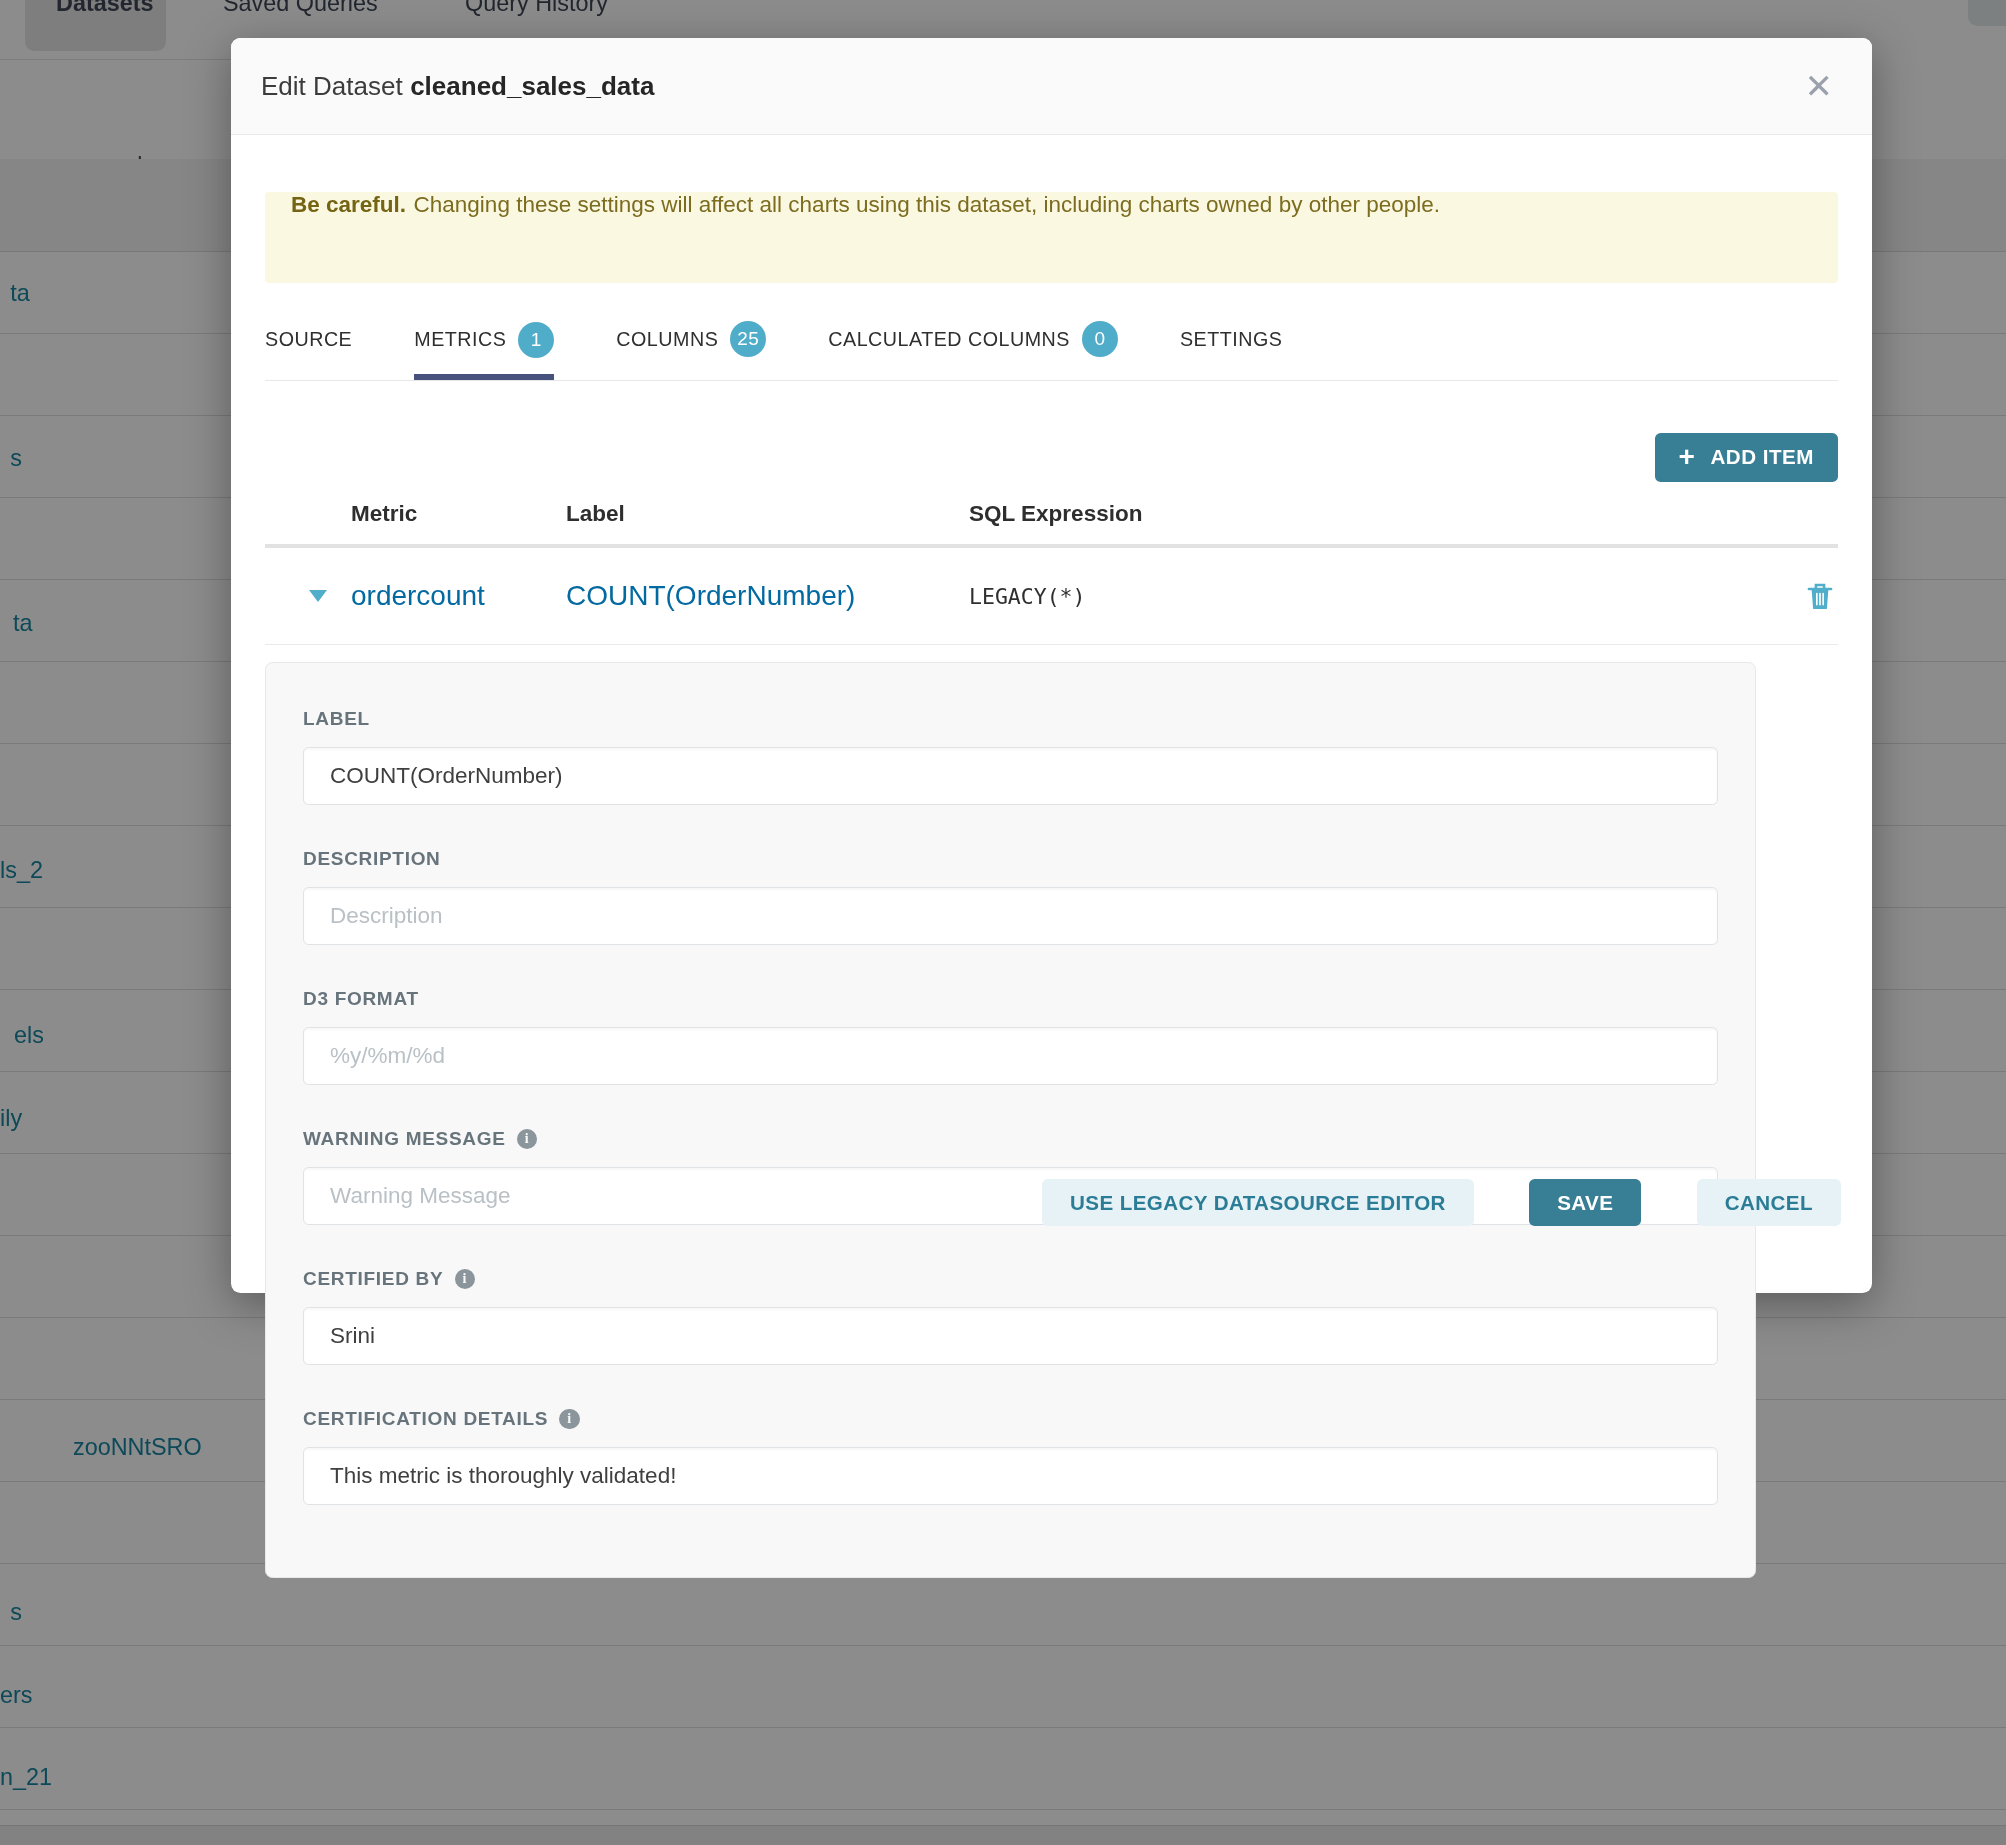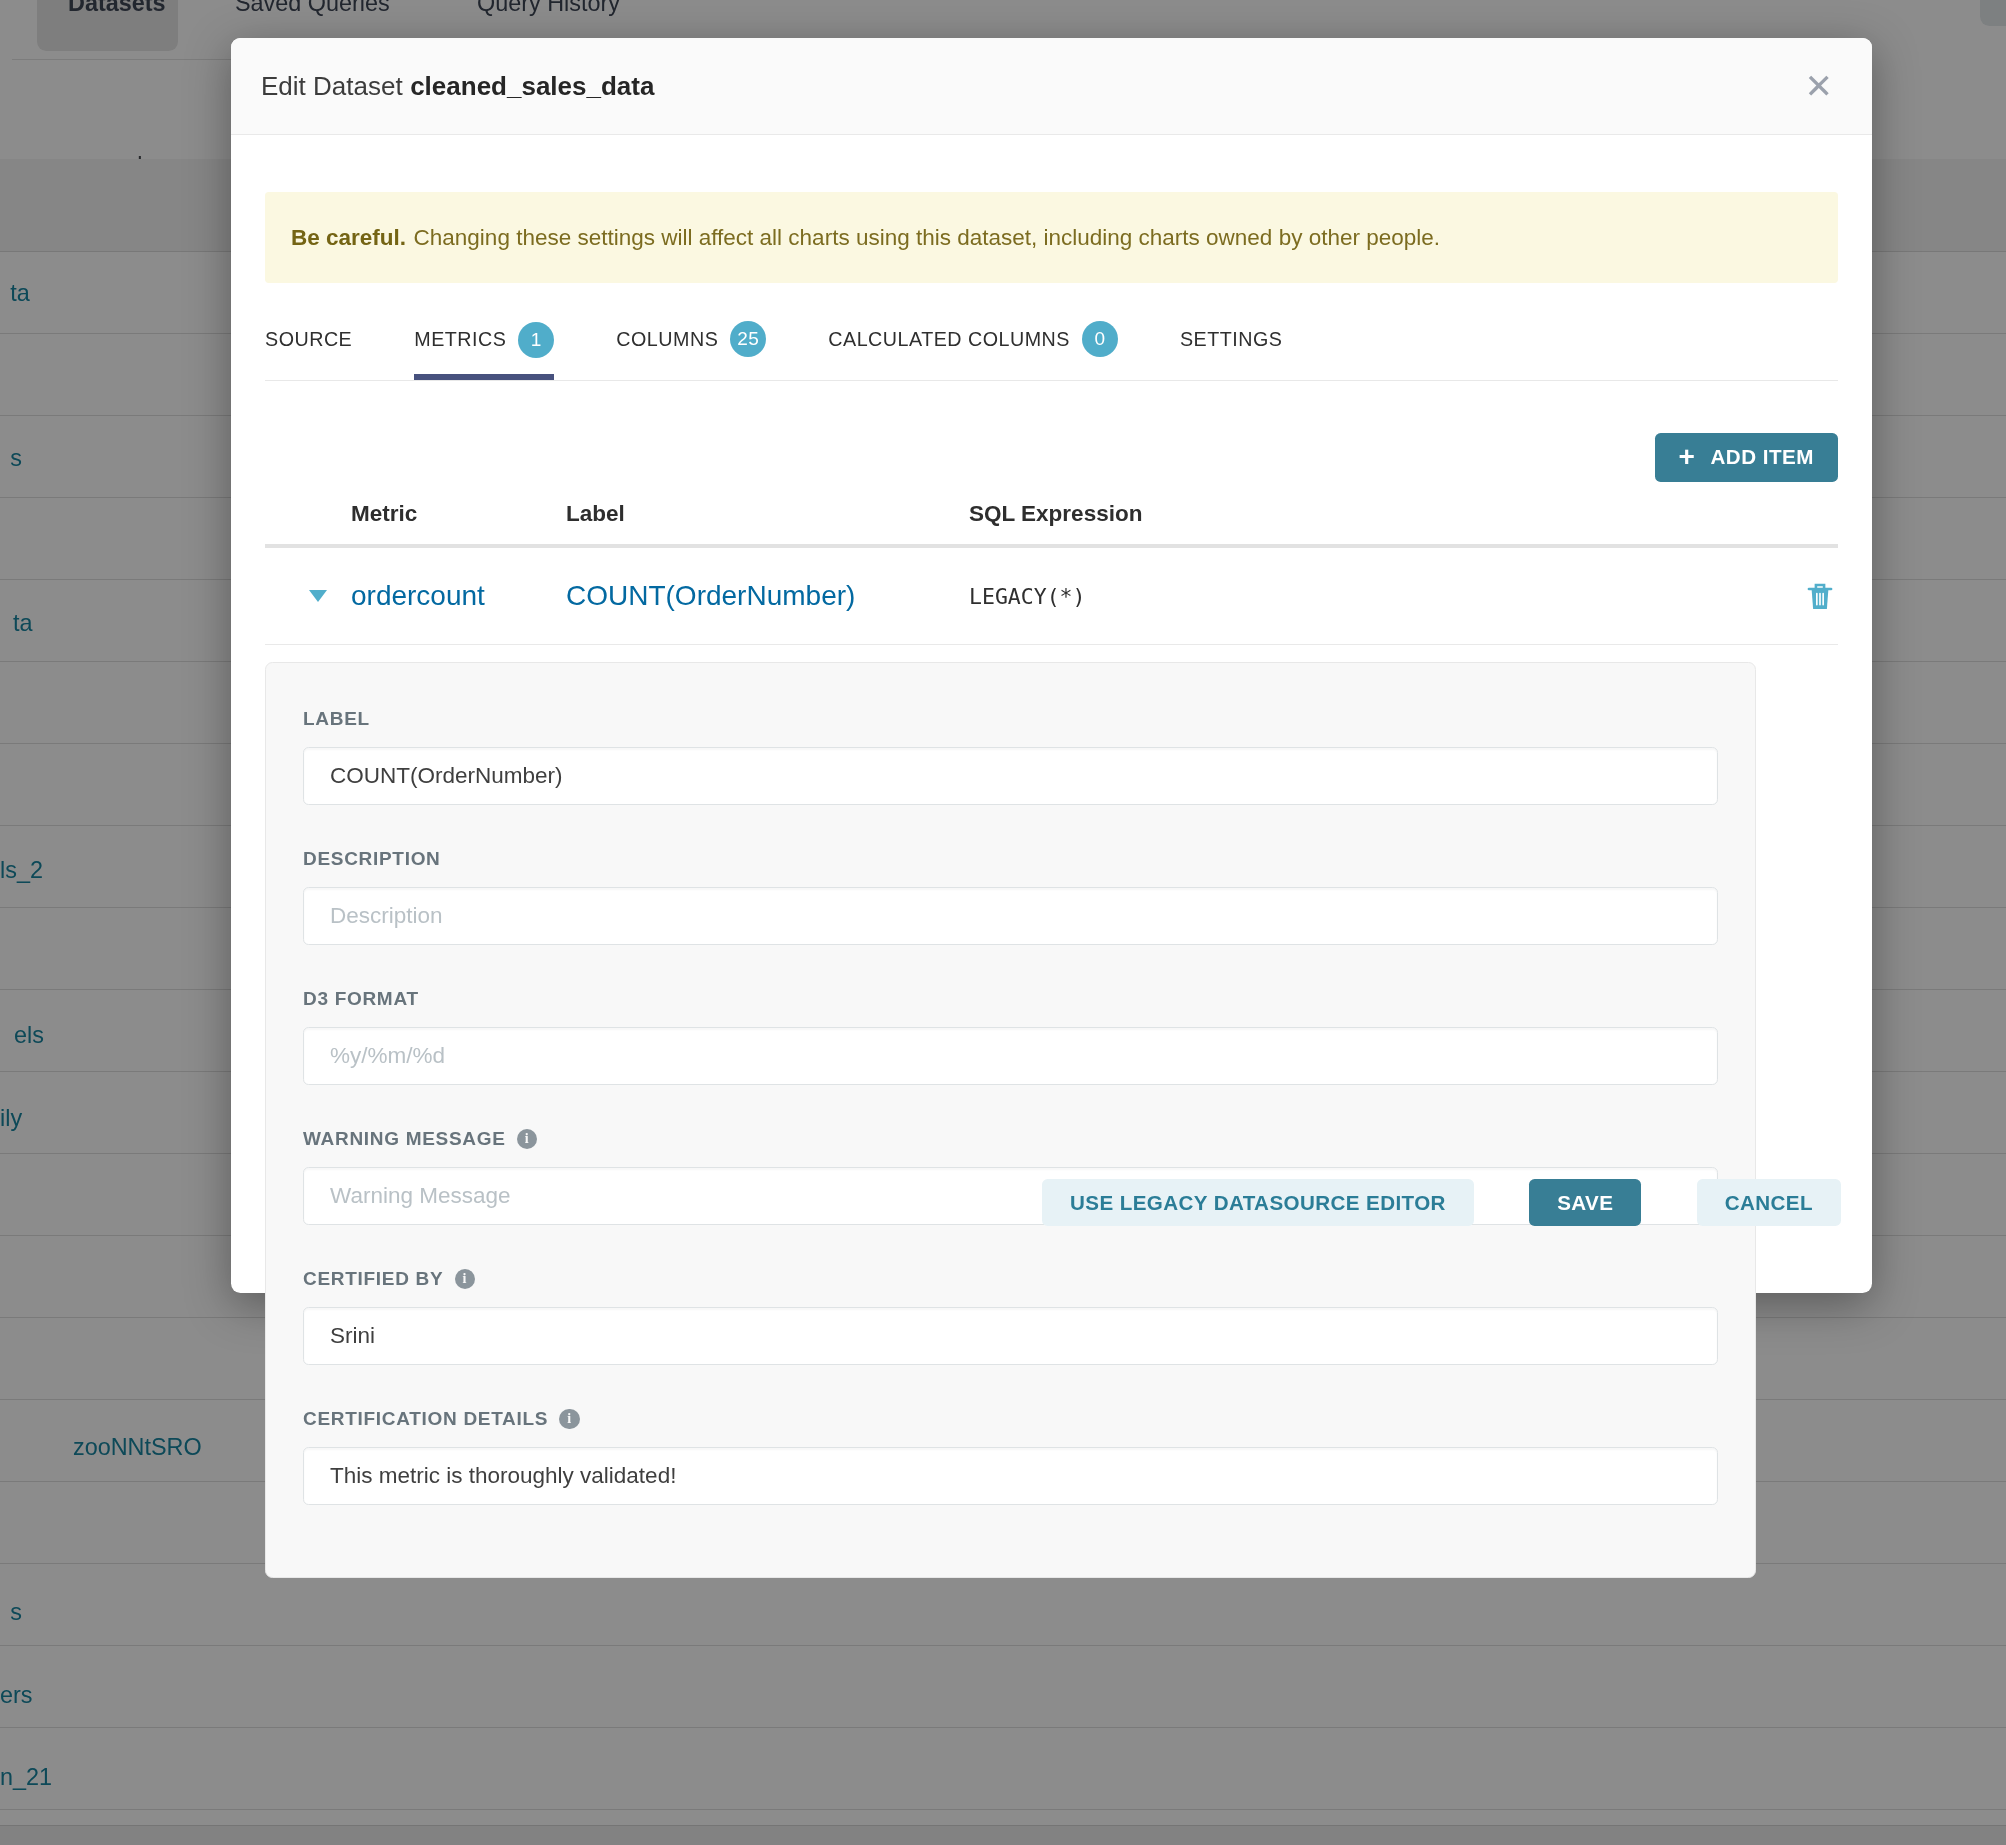--- a/index.html
+++ b/index.html
@@ -8,7 +8,7 @@
 
   
   .bg-page { position:absolute; inset:0; z-index:0; }
-  .nav-bar { position:absolute; left:12px; top:0; width:1759px; height:60px; background:#fff; border-bottom:0.9px solid #e2e2e2;text-align:right; }
+  .nav-bar { position:absolute; left:0; top:0; width:1759px; height:60px; background:#fff; border-bottom:0.9px solid #e2e2e2;text-align:right; }
   .nav-pill { position:absolute; left:25px; top:-22.5px; width:141px; height:73px; background:#e5e5e5; border-radius:9.4px; }
   .nav-label { position:absolute; top:-15px; font-size:23.4px; color:#3f4757; line-height:37px; white-space:nowrap; }
   .nav-label.b { font-weight:bold; }

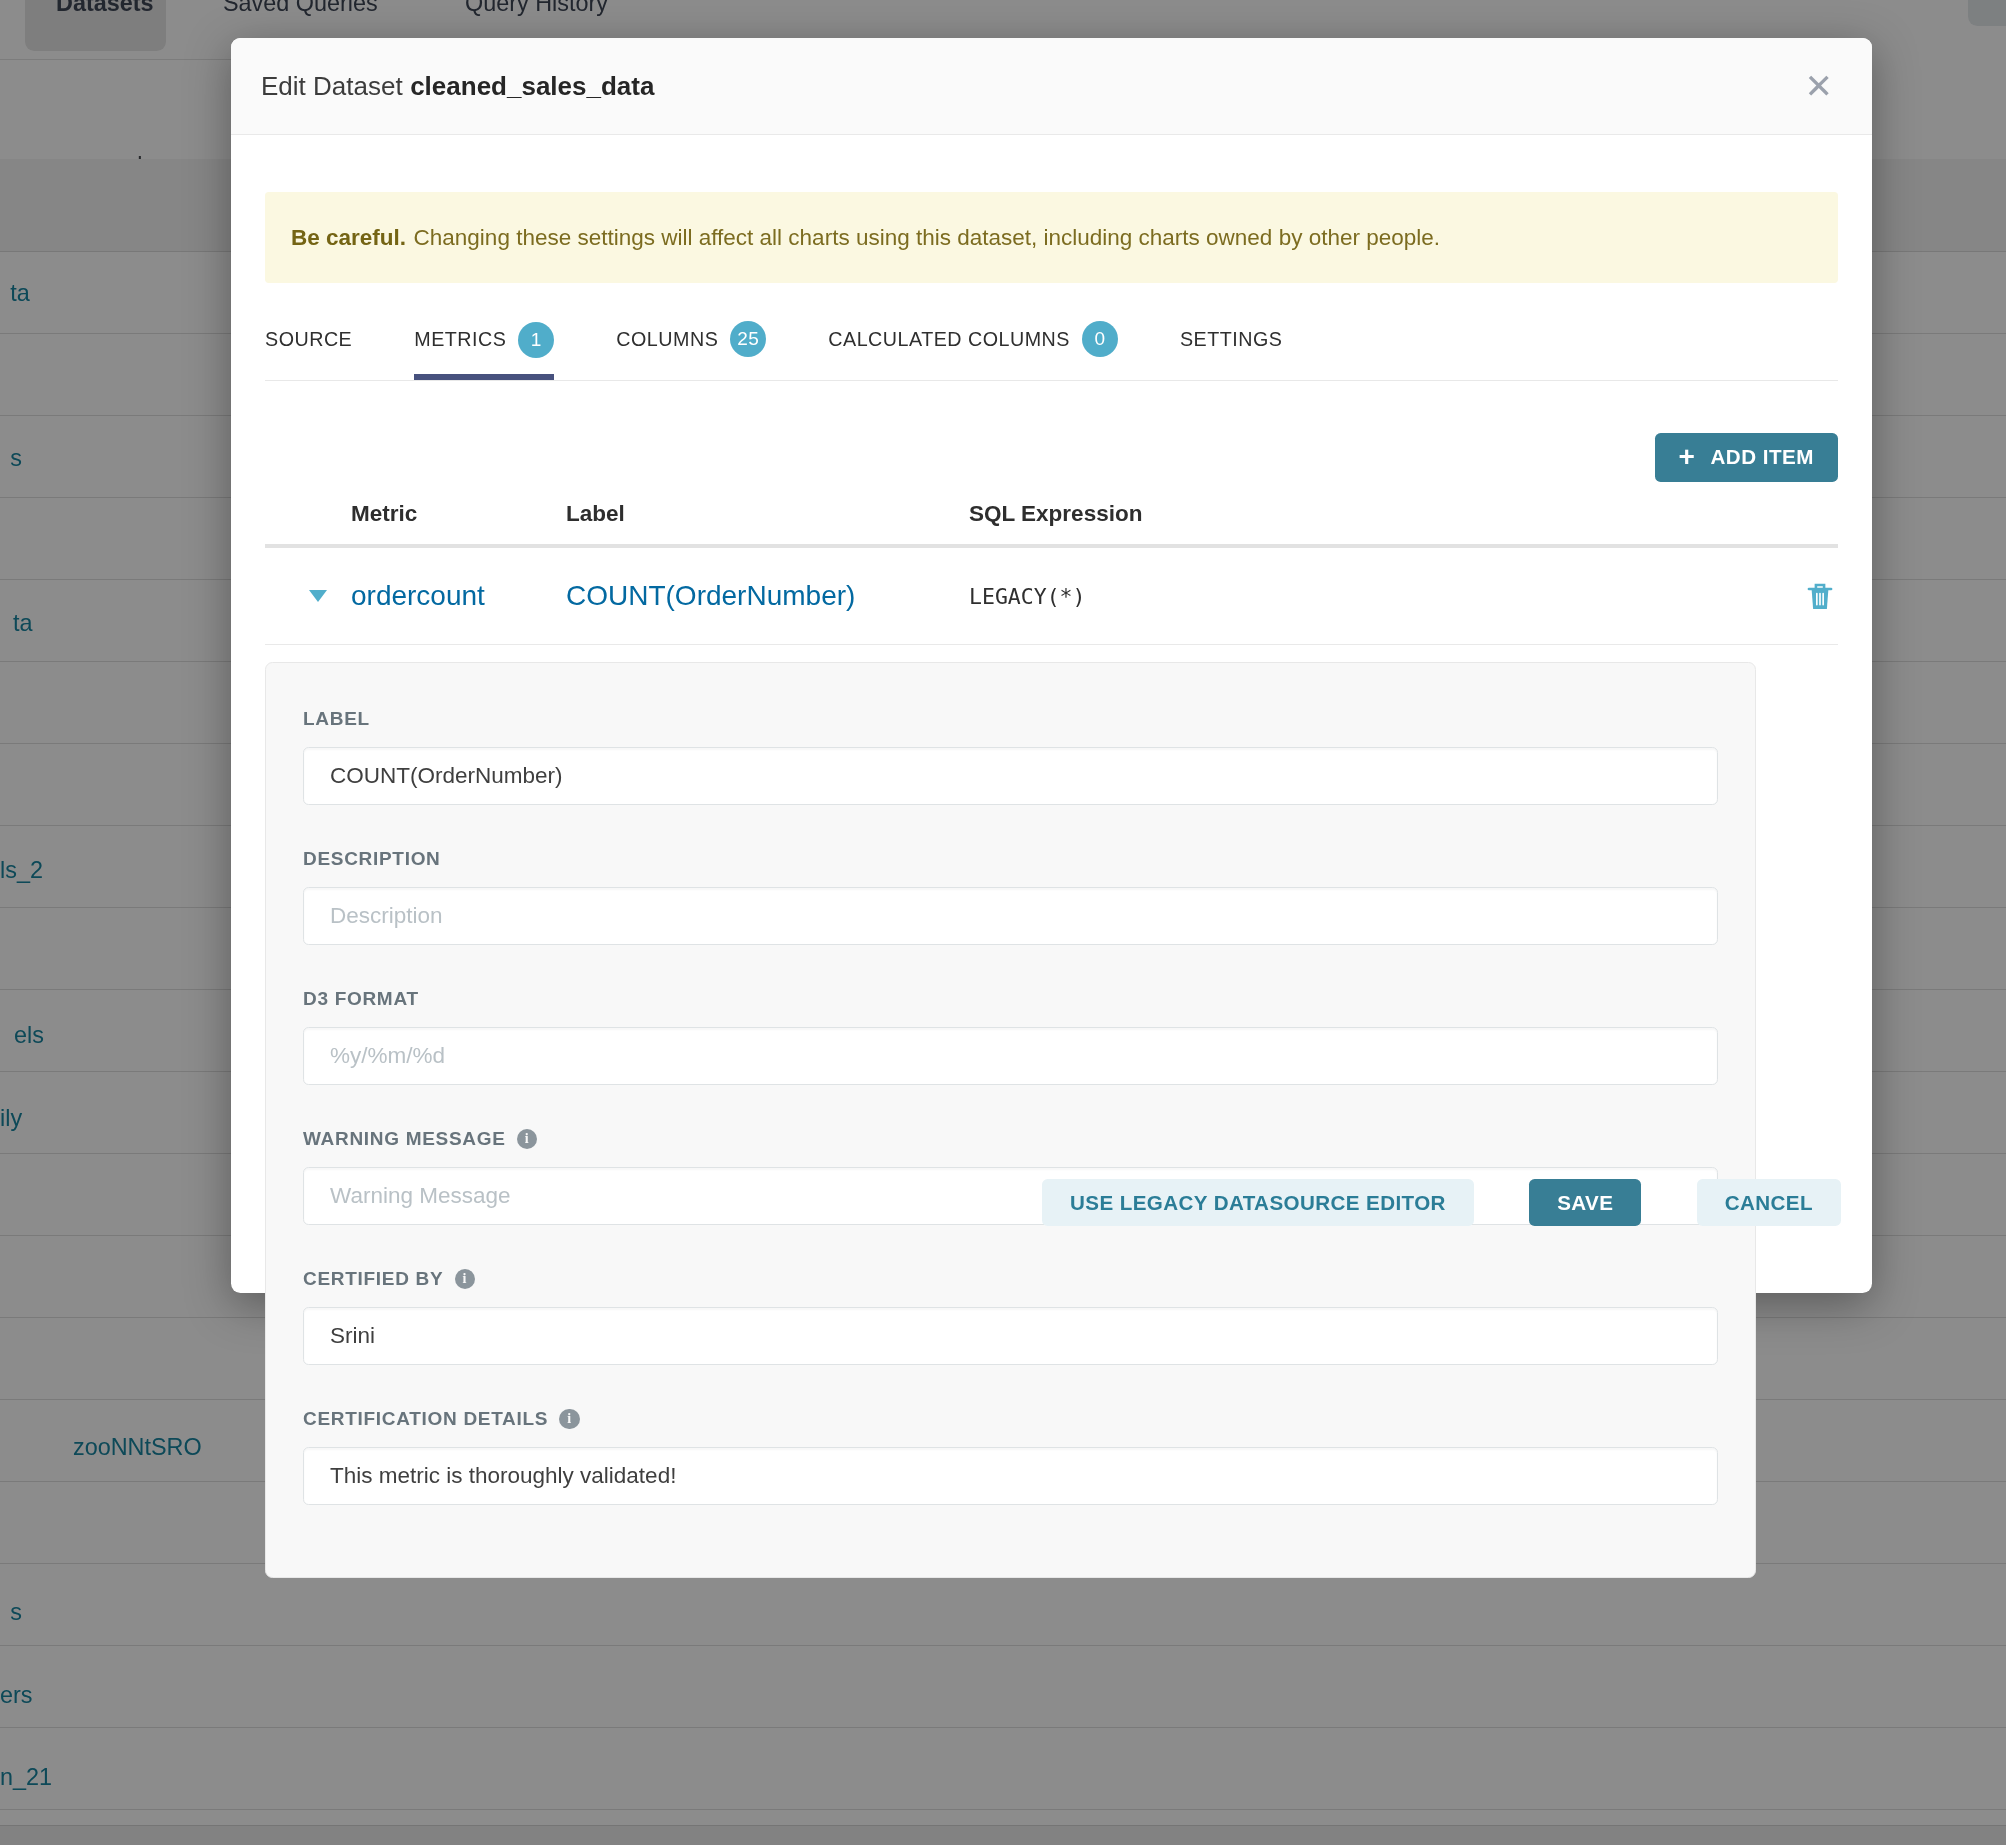--- a/index.html
+++ b/index.html
@@ -39,7 +39,7 @@
   .modal-body { padding:0 34px; position:relative; }
 
   .warning-banner { margin-top:57px; height:91px; background:#fbf8e1; border-radius:3.7px;
-    display:flex; align-items:center; padding:0 26px; font-size:22.5px; color:#7c6c20; }
+    display:flex; padding:0 26px; font-size:22.5px; color:#7c6c20; }
   .warning-banner b { margin-right:7.5px; color:#746414; }
 
   .tab-bar { margin-top:25px; display:flex; border-bottom:0.9px solid #e8e8e8; }

